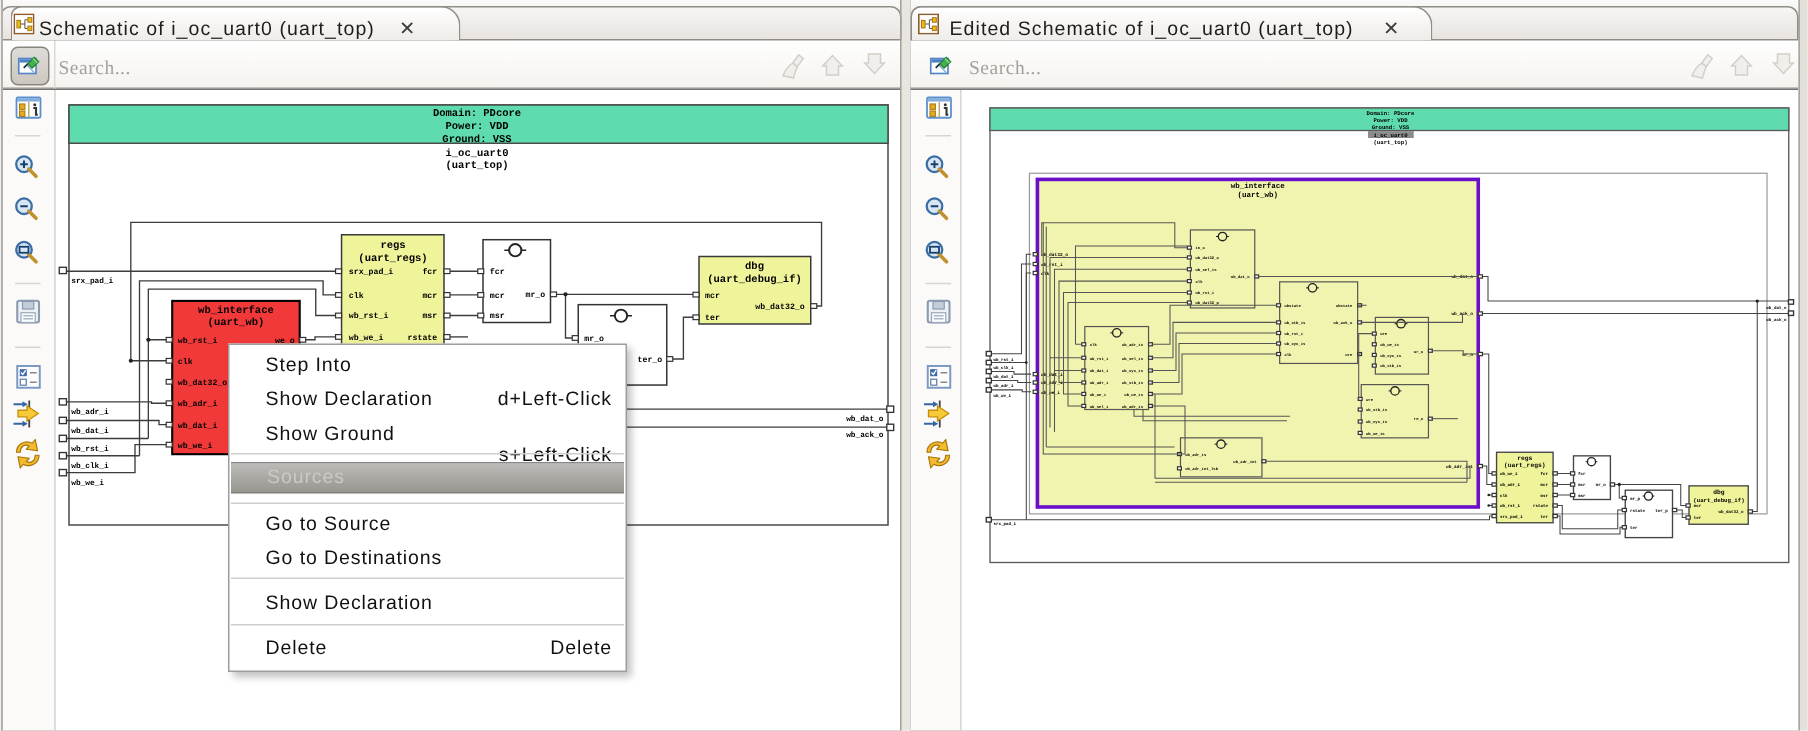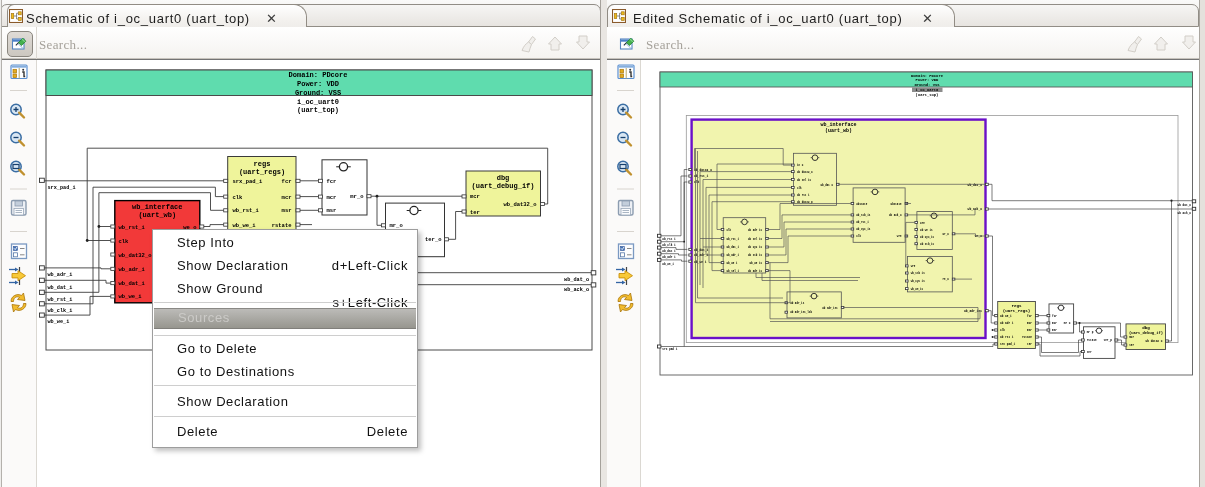--- a/index.html
+++ b/index.html
@@ -602,7 +602,7 @@
         <span>Sources</span>
       </div>
     <div class="sep" style="top:105px;"></div>
-    <div class="mi" style="top:111px;">Go to Delete</div>
+    <div class="mi" style="top:111px;">Go to Source</div>
     <div class="mi" style="top:134px;">Go to Destinations</div>
     <div class="sep" style="top:155px;"></div>
     <div class="mi" style="top:164px;">Show Declaration</div>

